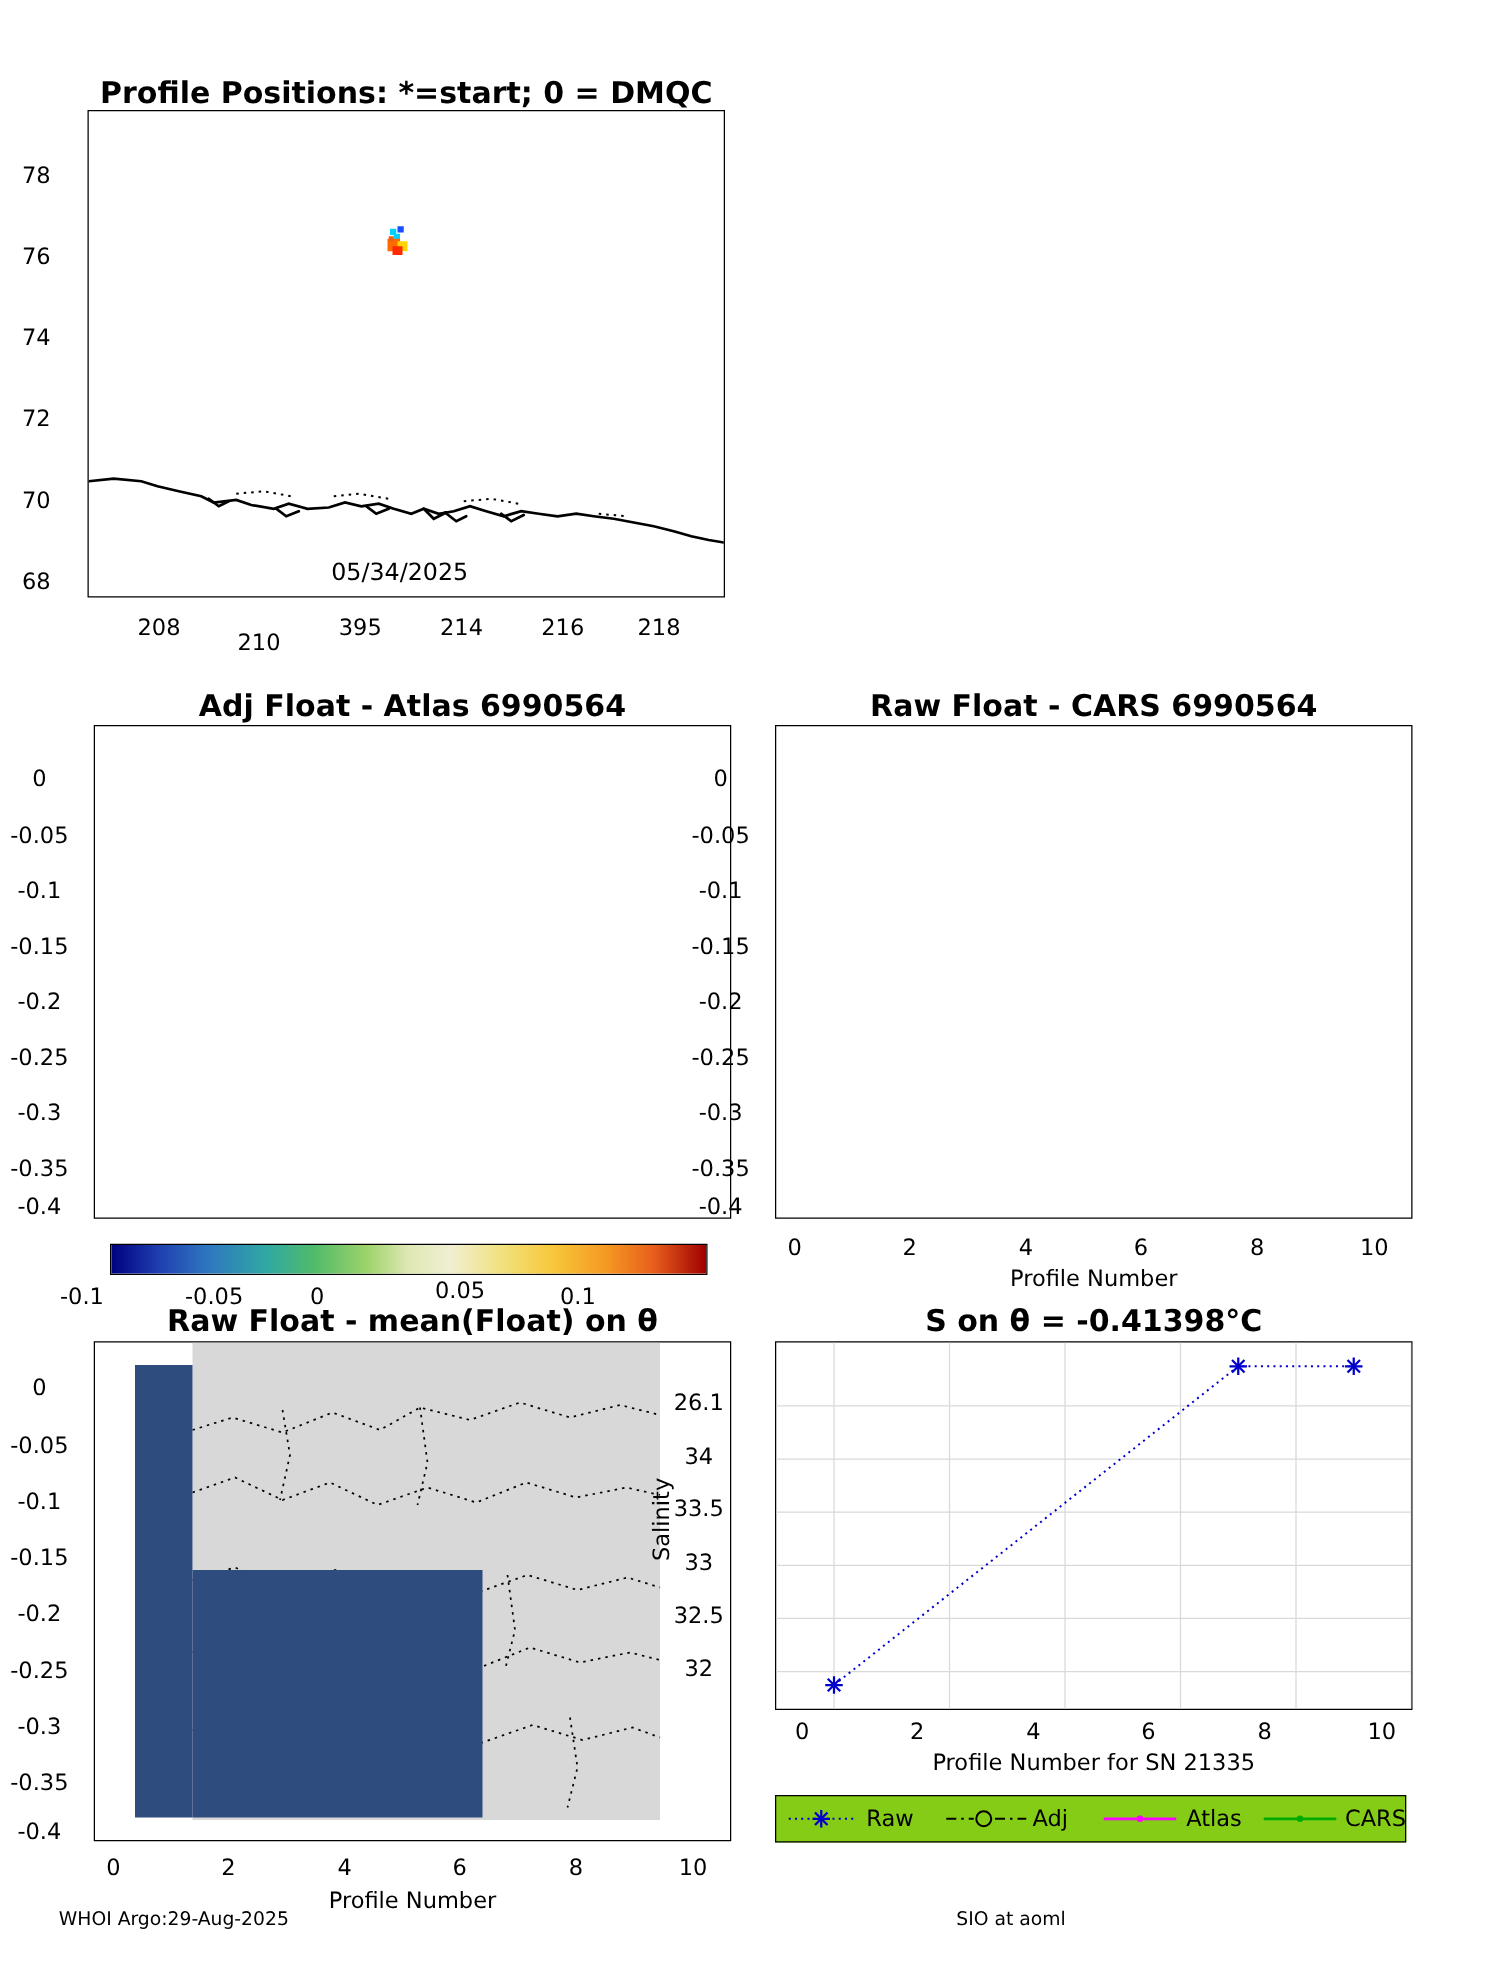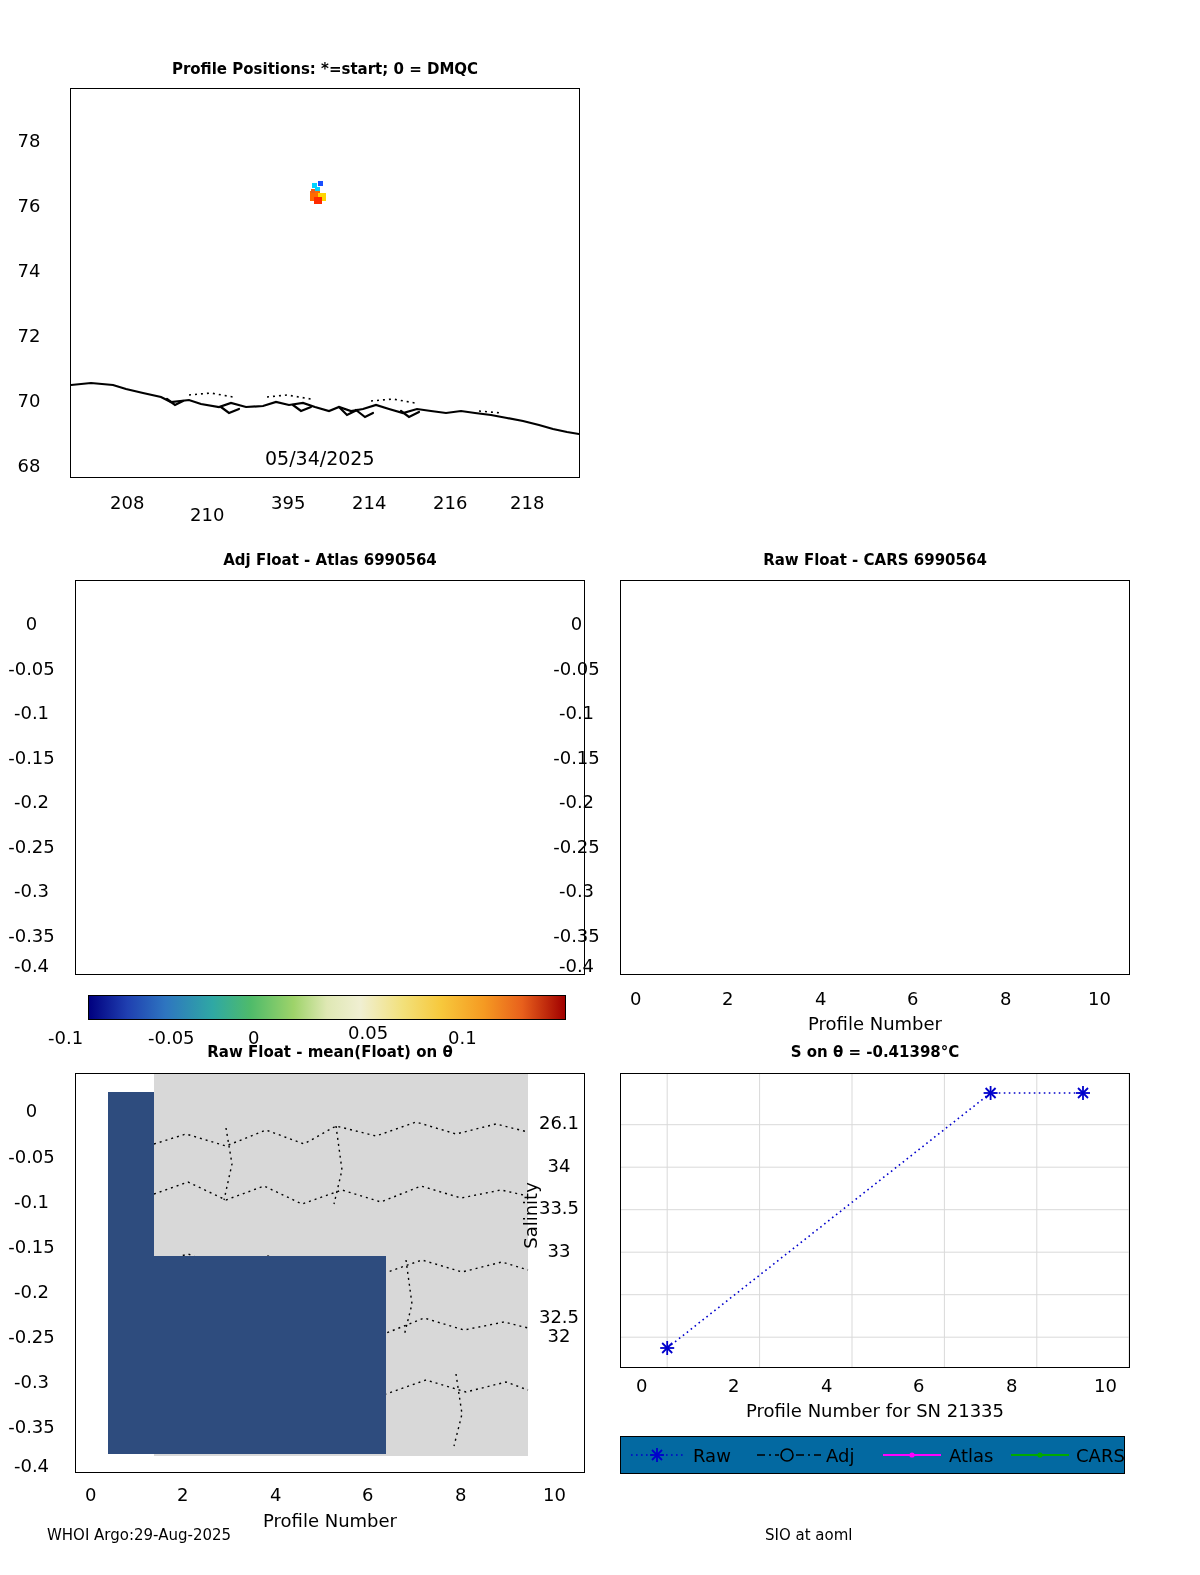--- a/index.html
+++ b/index.html
@@ -13,7 +13,7 @@
   }
   .panel{position:absolute;}
   .axes{position:absolute;border:1px solid #000;background:#fff;box-sizing:border-box;}
-  .title{position:absolute;text-align:center;font-weight:bold;font-size:15px;white-space:nowrap;}
+  .title{position:absolute;text-align:center;font-weight:bold;font-size:24px;white-space:nowrap;}
   .axlabel{position:absolute;font-size:18px;text-align:center;white-space:nowrap;}
   .tick{position:absolute;font-size:18px;white-space:nowrap;}
   .tickY{text-align:center;}

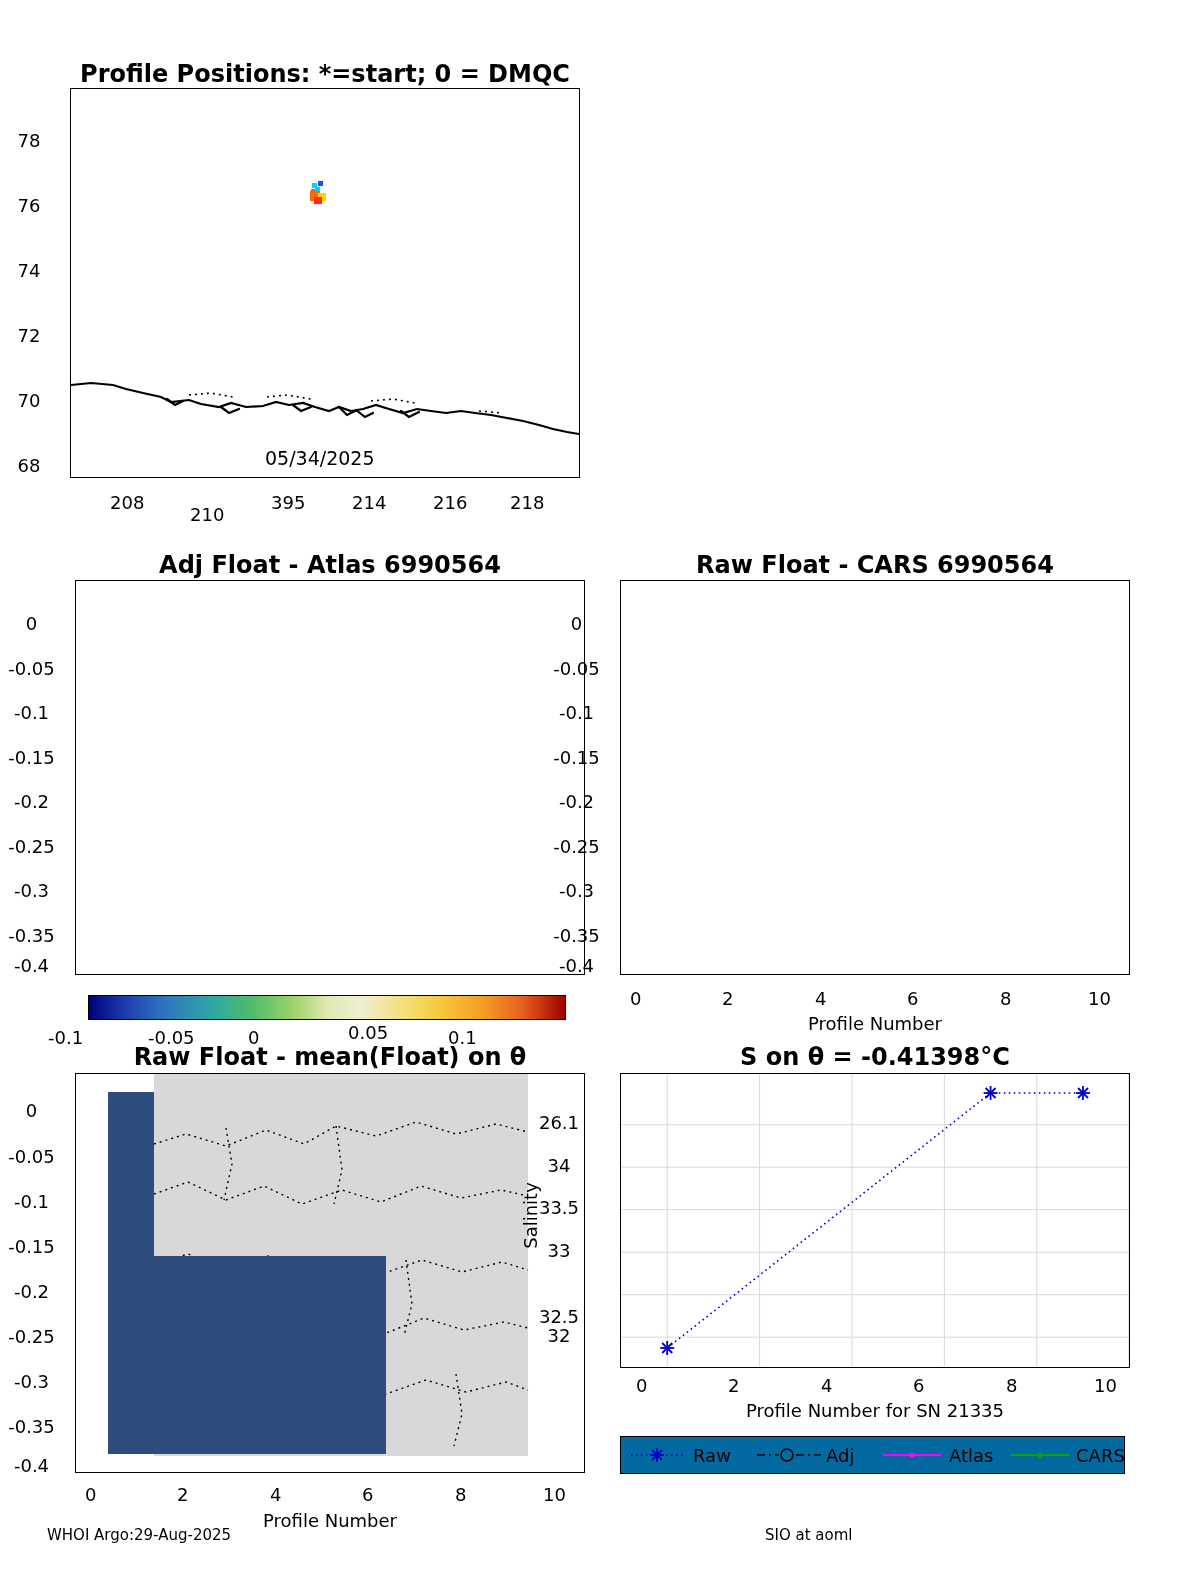--- a/index.html
+++ b/index.html
@@ -239,7 +239,7 @@
   <div class="tick tickY" style="left:512px;top:1155px;width:94px;">34</div>
   <div class="tick tickY" style="left:512px;top:1197px;width:94px;">33.5</div>
   <div class="tick tickY" style="left:512px;top:1240px;width:94px;">33</div>
-  <div class="tick tickY" style="left:512px;top:1282px;width:94px;margin-top:24px;">32.5</div>
+  <div class="tick tickY" style="left:512px;top:1282px;width:94px;">32.5</div>
   <div class="tick tickY" style="left:512px;top:1325px;width:94px;">32</div>
 
   <div class="axlabel" style="left:440px;top:1205px;width:180px;transform:rotate(-90deg);transform-origin:center;">Salinity</div>

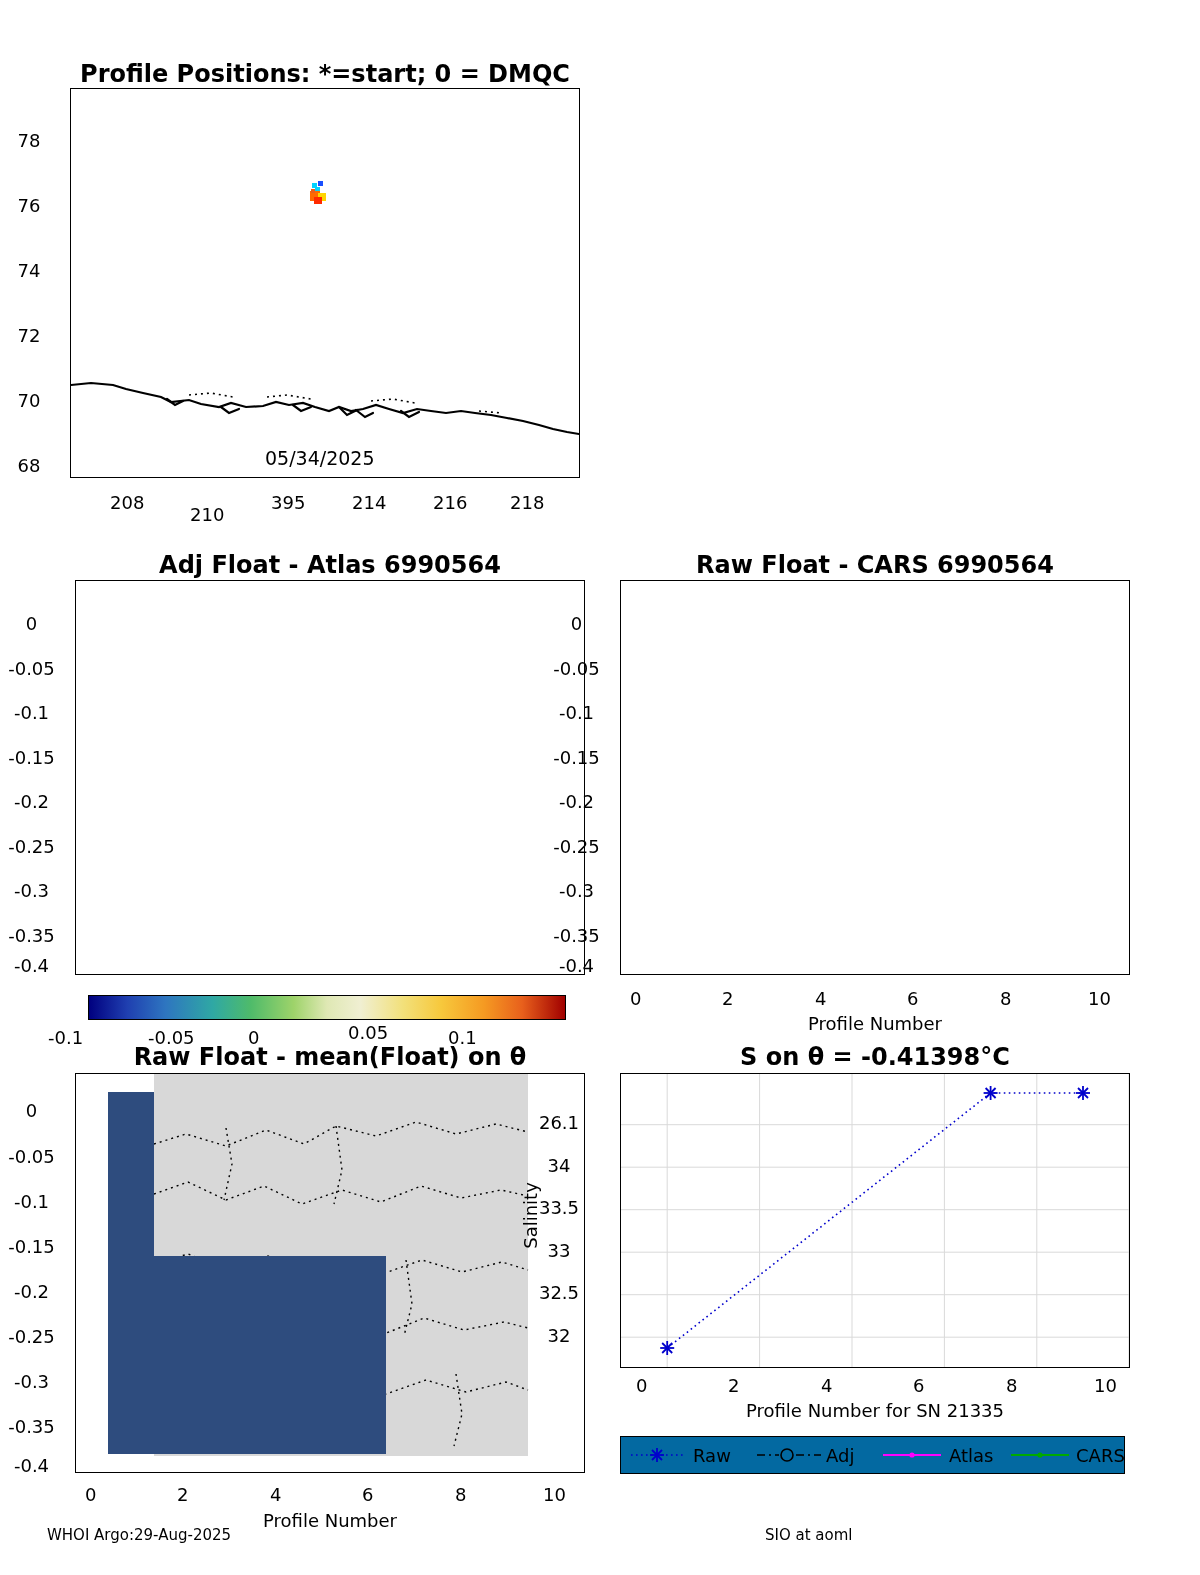--- a/index.html
+++ b/index.html
@@ -21,7 +21,7 @@
   .footer{position:absolute;font-size:15px;}
   svg{display:block;}
   .gridline{stroke:#d9d9d9;stroke-width:1;}
-  .legendbox{position:absolute;border:1px solid #000;background:#0369a1;box-sizing:border-box;}
+  .legendbox{position:absolute;border:1px solid #000;background:#84cc16;box-sizing:border-box;}
   .legend-item{position:absolute;font-size:18px;white-space:nowrap;}
 </style>
 </head>

